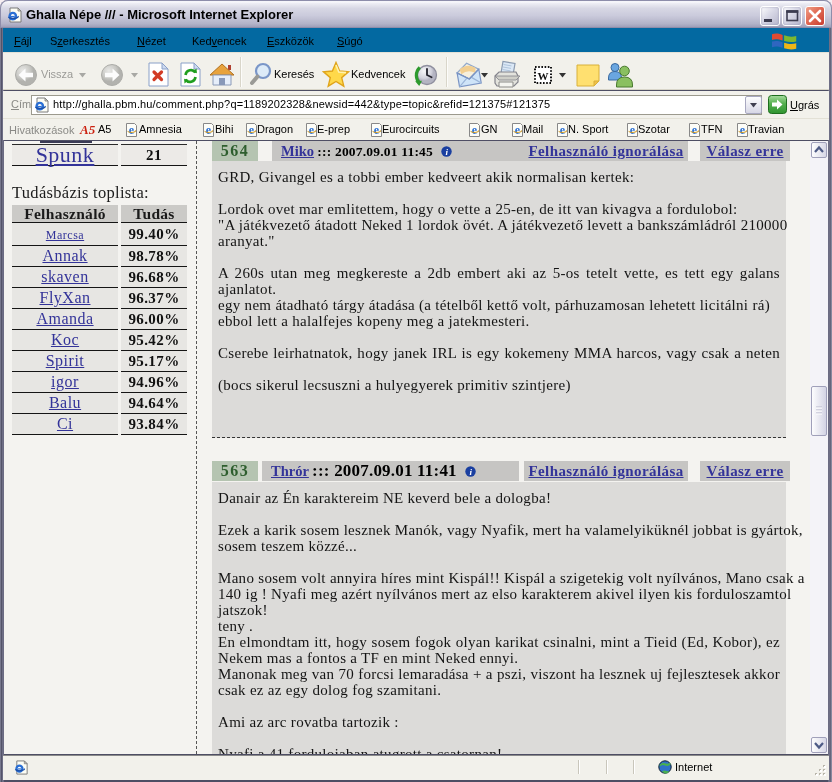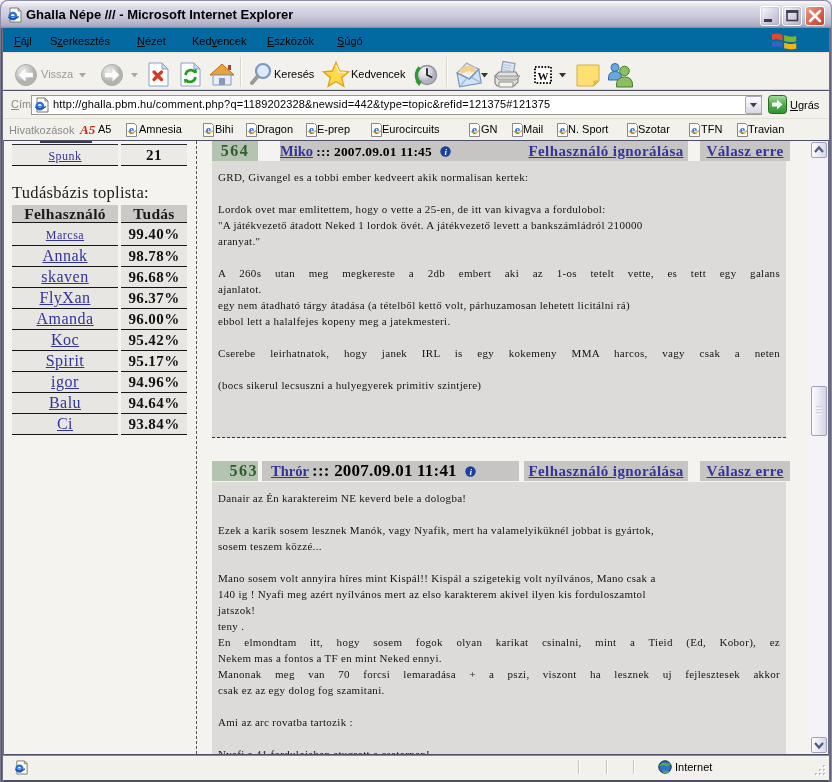--- a/index.html
+++ b/index.html
@@ -316,7 +316,7 @@
   <div class="abs" style="left:36px;top:0px;width:52px;height:2px;background:#3a3a55"></div>
   <div class="abs" style="left:8px;top:0px;width:106px;height:3px;border-bottom:1px solid #2a2a2a"></div>
   <div class="abs" style="left:117px;top:0px;width:66px;height:3px;border-bottom:1px solid #2a2a2a"></div>
-  <div class="scell sname" style="left:8px;top:4px;width:106px;height:20px;line-height:20px;background:#eceae7"><a class="nav ser" style="font-size:12px;letter-spacing:0.5px">Spunk</a></div>
+  <div class="scell sname" style="left:8px;top:4px;width:106px;height:20px;line-height:20px;background:#eceae7"><a class="nav ser" style="font-size:22px;letter-spacing:0.5px">Spunk</a></div>
   <div class="scell sval" style="left:117px;top:4px;width:66px;height:20px;line-height:20px;background:#eceae7">21</div>
   <div class="abs ser" style="left:8px;top:42px;font-size:16.5px;color:#1c1c1c;letter-spacing:0.3px">Tudásbázis toplista:</div>
   <div class="scell shead" style="left:8px;top:64px;width:106px;height:17px;line-height:17px">Felhasználó</div>

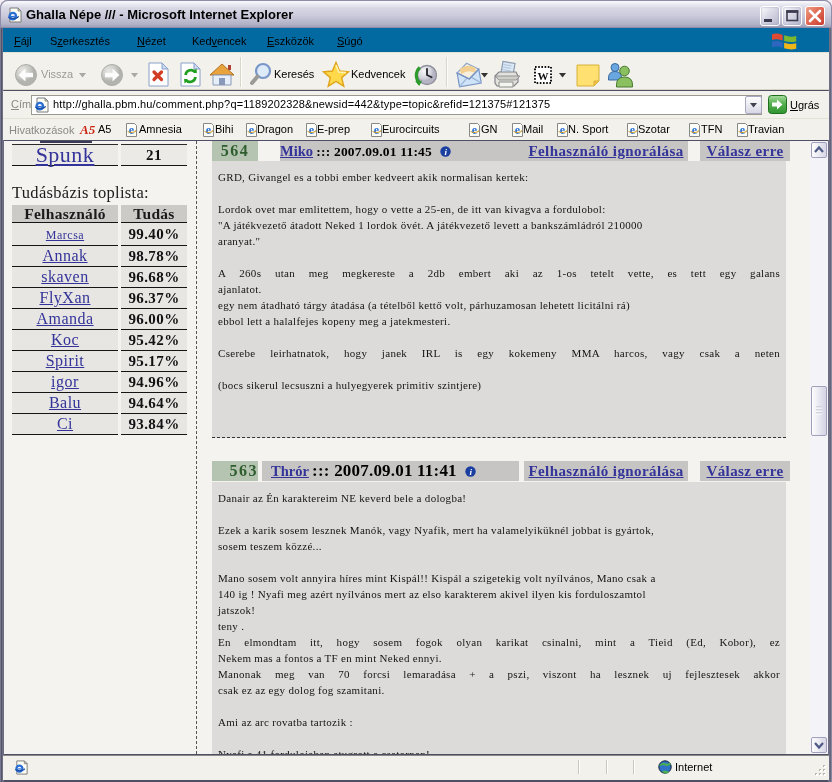--- a/index.html
+++ b/index.html
@@ -347,7 +347,7 @@
   <div class="abs" style="left:192px;top:0;height:613px;border-left:1px dashed #555"></div>
 
   <div class="hcell" style="left:208px;width:46px;text-align:center;background:#b5c4b1;color:#2e5e2e;font-weight:bold;font-size:16px;letter-spacing:1.5px">564</div>
-  <div class="hcell" style="left:276px;width:248px;font-size:13px">
+  <div class="hcell" style="left:268px;width:248px;padding-left:9px;font-size:13px">
      <a class="nav" style="font-weight:bold;font-size:14.5px">Miko</a>
      <b style="font-size:13.5px;letter-spacing:0.2px"> ::: 2007.09.01 11:45</b>
      <svg width="11" height="11" viewBox="0 0 11 11" style="vertical-align:-1px;margin-left:5px">

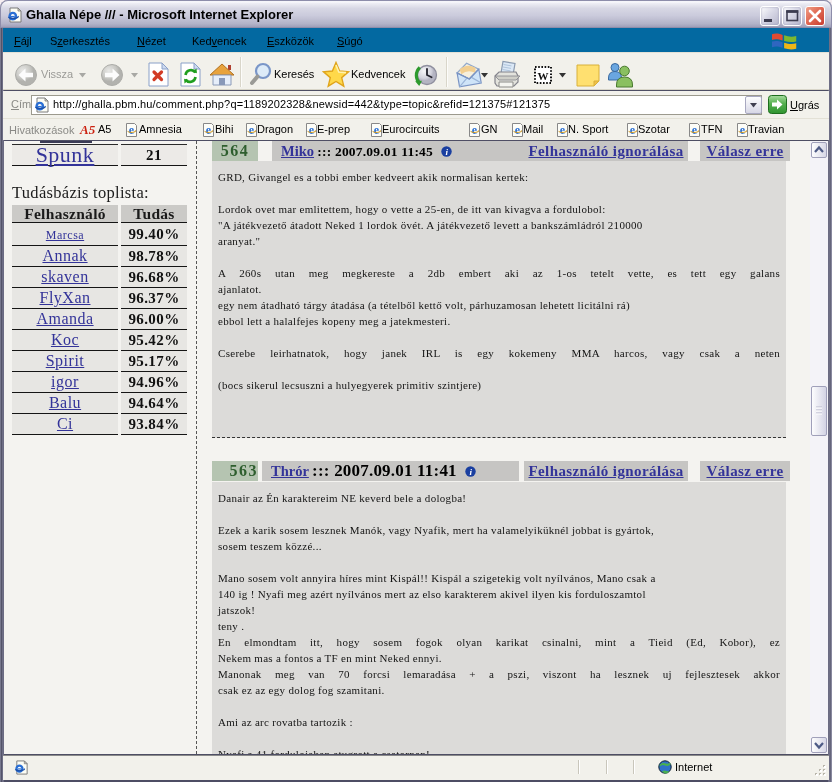--- a/index.html
+++ b/index.html
@@ -50,7 +50,7 @@
      font-family:"Liberation Serif",serif;overflow:hidden;}
   .pbody{position:absolute;left:208px;width:574px;background:#dcdbd9;
      box-sizing:border-box;padding:8px 6px 0 6px;}
-  .pline{font-family:"Liberation Serif",serif;font-size:11px;color:#141414;
+  .pline{font-family:"Liberation Serif",serif;font-size:15px;color:#141414;
      height:16px;line-height:16px;white-space:nowrap;letter-spacing:0.3px;}
   .pj{white-space:normal;text-align:justify;text-align-last:justify;word-spacing:0px;}
   

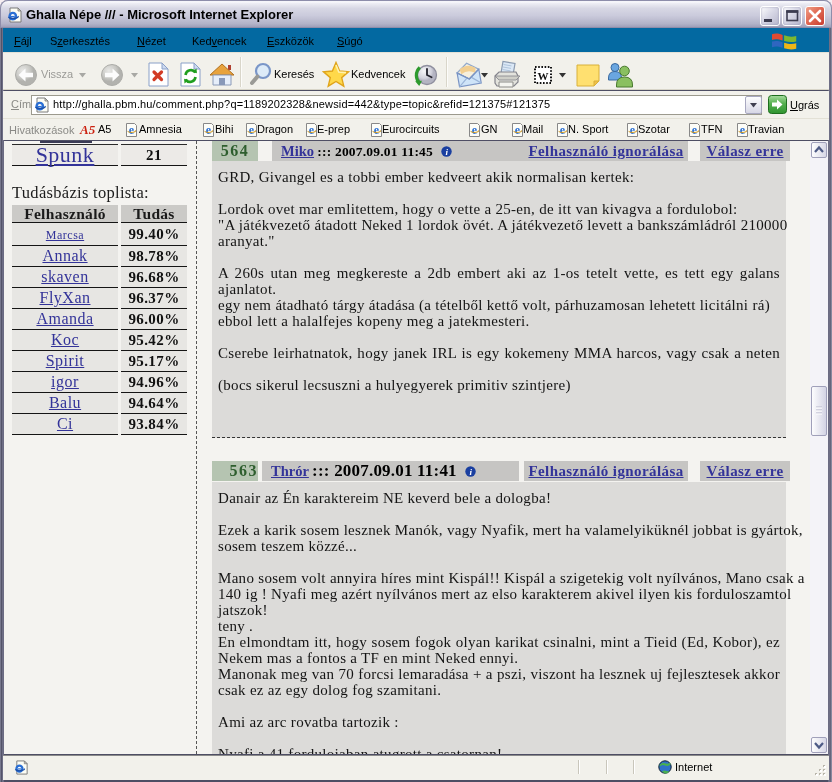--- a/index.html
+++ b/index.html
@@ -364,7 +364,7 @@
     <div class="pline">"A játékvezető átadott Neked 1 lordok övét. A játékvezető levett a bankszámládról 210000</div>
     <div class="pline">aranyat."</div>
     <div class="pline"></div>
-    <div class="pline pj">A 260s utan meg megkereste a 2db embert aki az 1-os tetelt vette, es tett egy galans</div>
+    <div class="pline pj">A 260s utan meg megkereste a 2db embert aki az 5-os tetelt vette, es tett egy galans</div>
     <div class="pline">ajanlatot.</div>
     <div class="pline">egy nem átadható tárgy átadása (a tételből kettő volt, párhuzamosan lehetett licitálni rá)</div>
     <div class="pline">ebbol lett a halalfejes kopeny meg a jatekmesteri.</div>

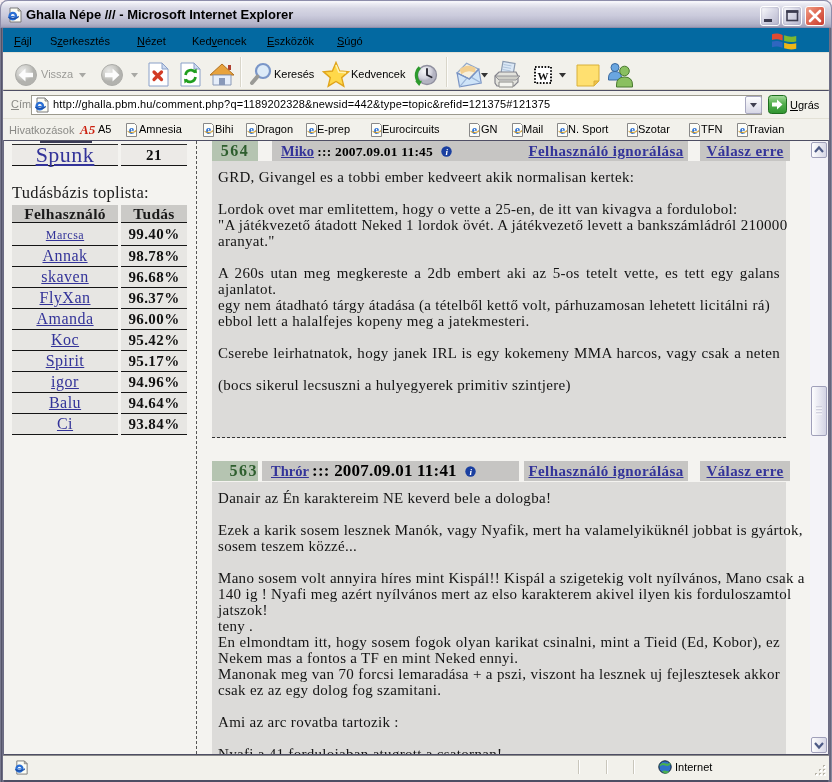--- a/index.html
+++ b/index.html
@@ -374,7 +374,7 @@
     <div class="pline">(bocs sikerul lecsuszni a hulyegyerek primitiv szintjere)</div>
   </div>
 
-  <div class="hcell" style="left:208px;top:320px;width:46px;text-align:right;background:#b5c4b1;color:#2e5e2e;font-weight:bold;font-size:16px;letter-spacing:1.5px">563</div>
+  <div class="hcell" style="left:208px;top:320px;width:46px;text-align:center;background:#b5c4b1;color:#2e5e2e;font-weight:bold;font-size:16px;letter-spacing:1.5px">563</div>
   <div class="hcell" style="left:258px;top:320px;width:248px;padding-left:9px;font-size:13px">
      <a class="nav" style="font-weight:bold;font-size:14.5px">Thrór</a>
      <b style="font-size:17px;letter-spacing:0.2px"> ::: 2007.09.01 11:41</b>

